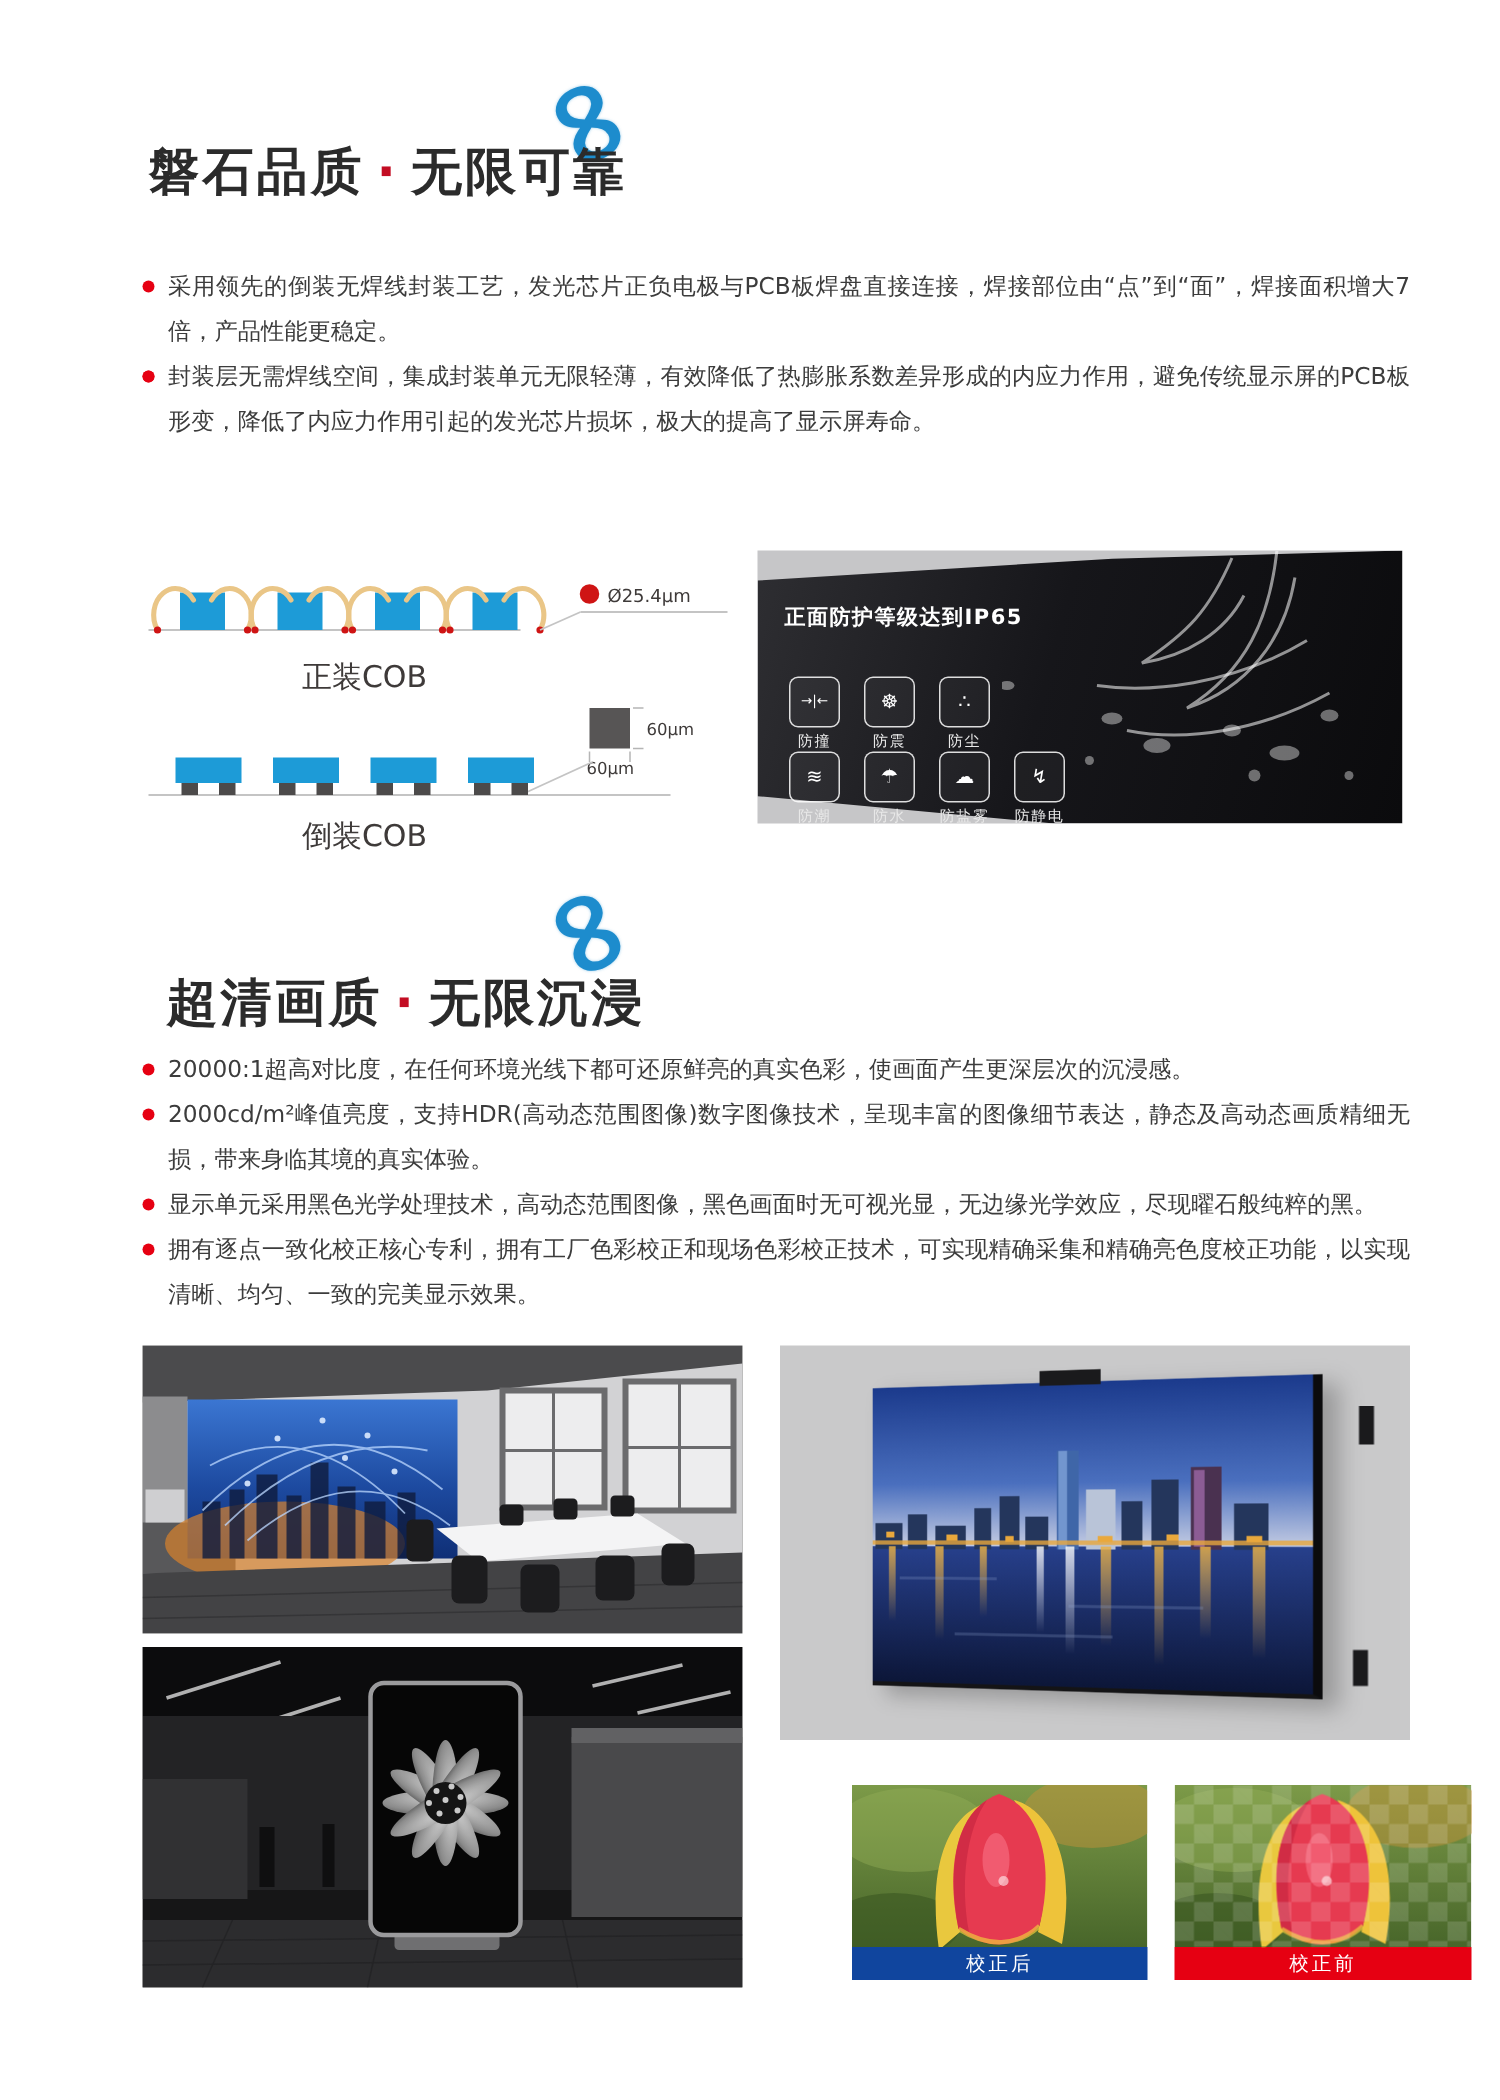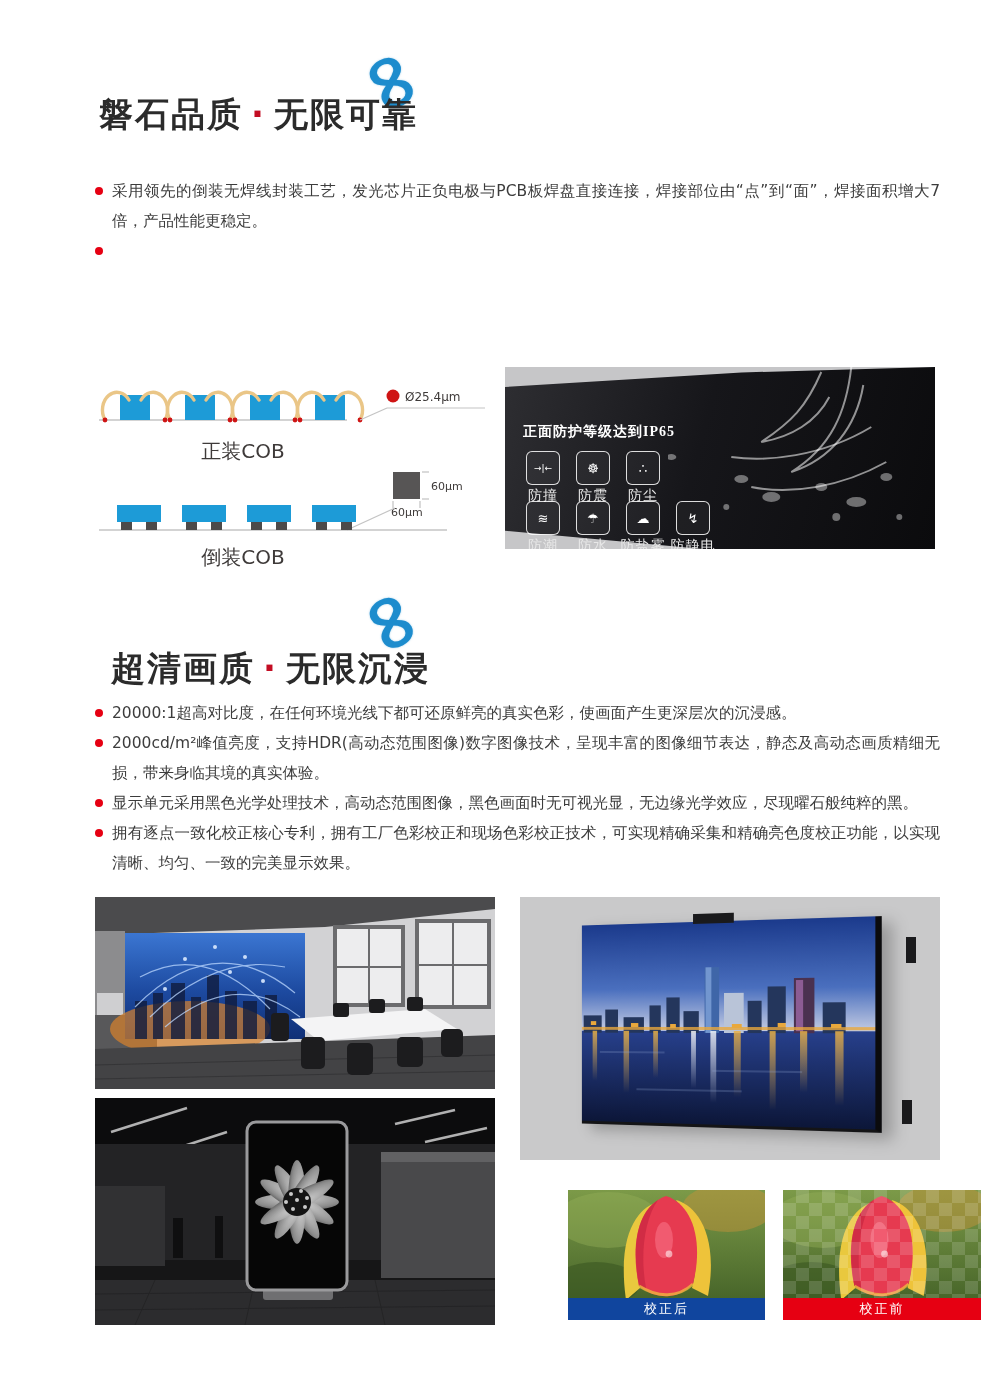--- a/index.html
+++ b/index.html
@@ -116,6 +116,7 @@
   <div class="bullets" style="top:155px;margin-top:21px;">
     <div class="bullet"><span class="b-dot"></span><span>采用领先的倒装无焊线封装工艺，发光芯片正负电极与PCB板焊盘直接连接，焊接部位由“点”到“面”，焊接面积增大7倍，产品性能更稳定。</span></div>
     <div class="bullet"><span class="b-dot"></span></div>
+    <div class="bullet"><span class="b-dot"></span><span>封装层无需焊线空间，集成封装单元无限轻薄，有效降低了热膨胀系数差异形成的内应力作用，避免传统显示屏的PCB板形变，降低了内应力作用引起的发光芯片损坏，极大的提高了显示屏寿命。</span></div>
   </div>
 
   <svg class="cob-diagram" width="392" height="200" viewBox="0 0 392 200">

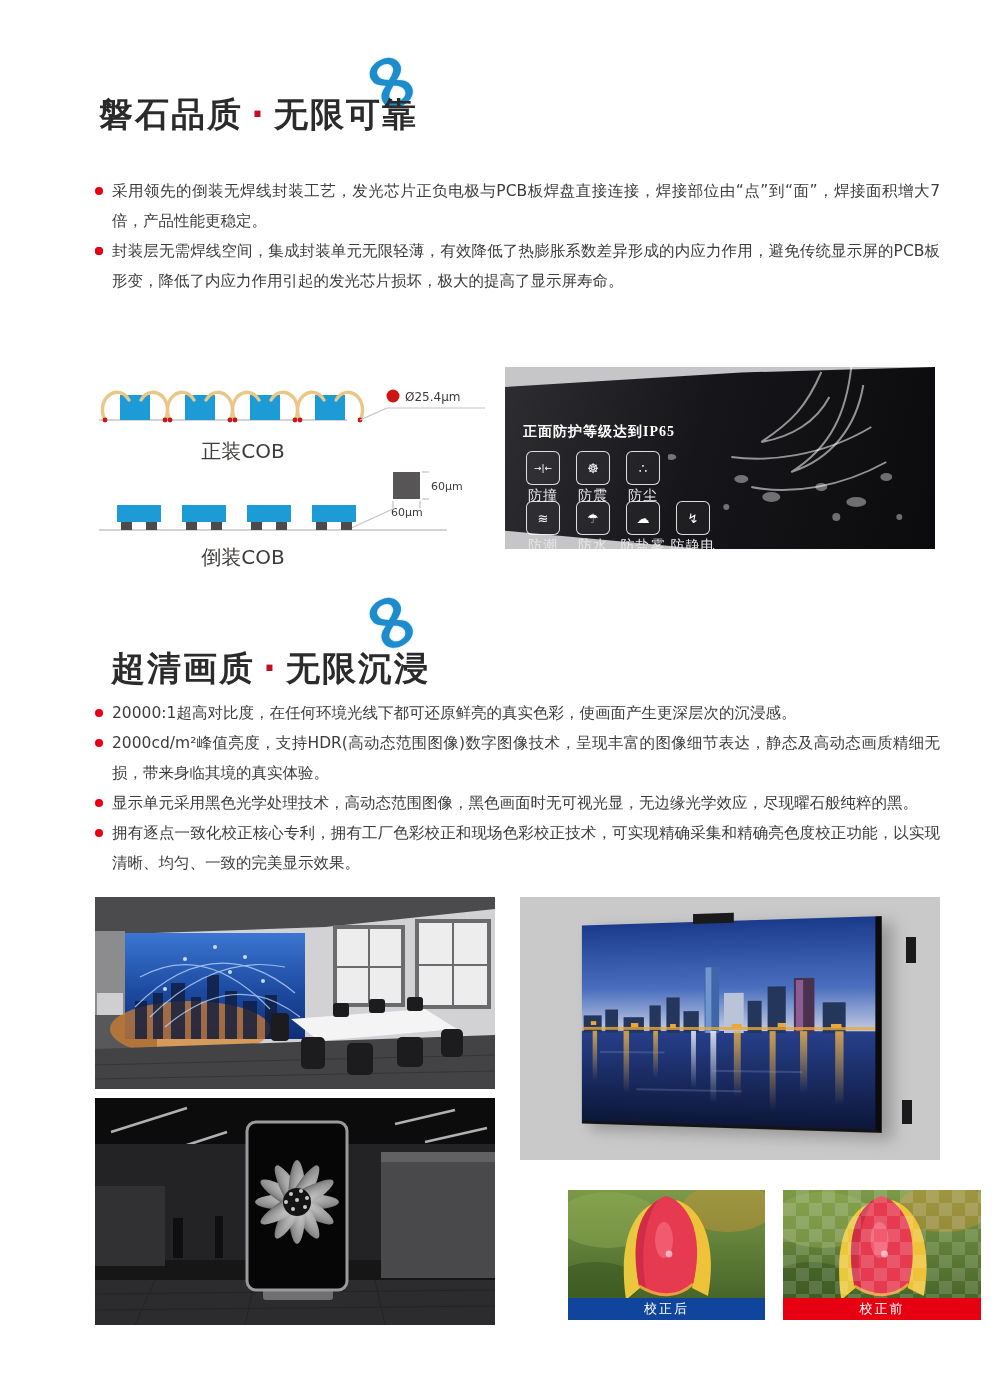--- a/index.html
+++ b/index.html
@@ -25,7 +25,7 @@
   .splash-dark{position:absolute;inset:0;
       clip-path:polygon(0 11%,55% 3%,100% 0,100% 100%,46% 100%,0 90%);
       background:linear-gradient(105deg,#2e2e32 0%,#16161a 45%,#0b0b0d 100%);}
-  .splash-caption{position:absolute;left:18px;top:56px;color:#fff;font-size:14px;font-weight:bold;letter-spacing:1px;font-family:Liberation Serif, serif;}
+  .splash-caption{position:absolute;left:18px;top:36px;color:#fff;font-size:14px;font-weight:bold;letter-spacing:1px;}
   .badge-row{position:absolute;left:18px;display:flex;gap:10px;}
   .badge{display:flex;flex-direction:column;align-items:center;width:40px;}
   .badge-box{width:32px;height:32px;border:1.5px solid rgba(255,255,255,.85);border-radius:6px;

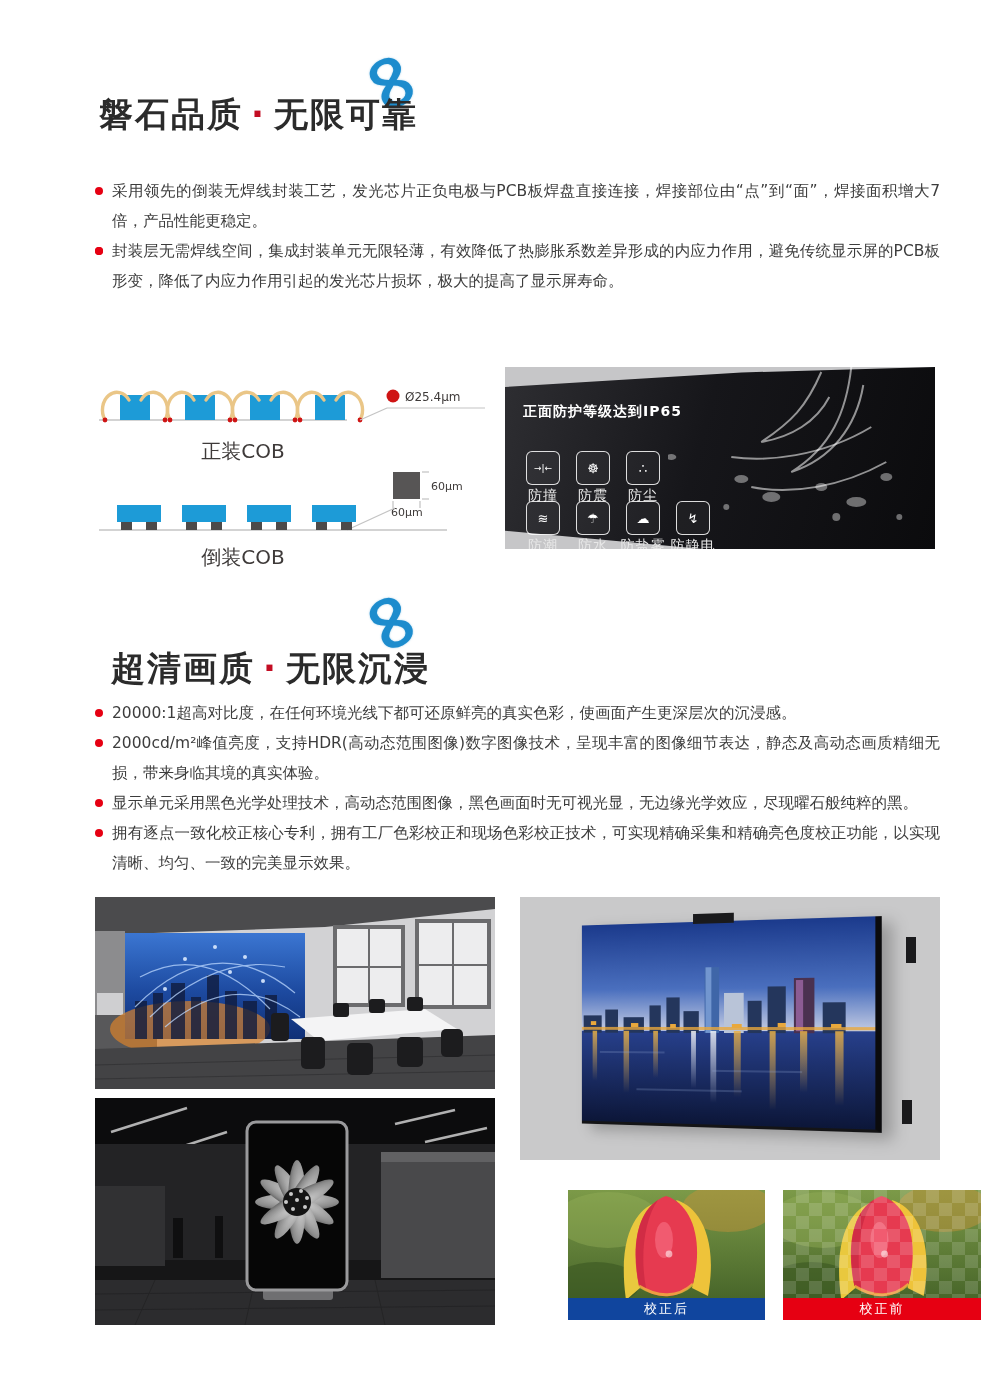--- a/index.html
+++ b/index.html
@@ -30,7 +30,7 @@
   .badge{display:flex;flex-direction:column;align-items:center;width:40px;}
   .badge-box{width:32px;height:32px;border:1.5px solid rgba(255,255,255,.85);border-radius:6px;
              display:flex;align-items:center;justify-content:center;color:#fff;font-size:13px;background:rgba(255,255,255,.04);}
-  .badge-label{margin-top:2px;font-size:14px;color:#e8e8e8;white-space:nowrap;letter-spacing:1px;}
+  .badge-label{margin-top:2px;font-size:10px;color:#e8e8e8;white-space:nowrap;letter-spacing:1px;}
   .splash-water{position:absolute;right:0;top:0;width:62%;height:100%;}
 
   

